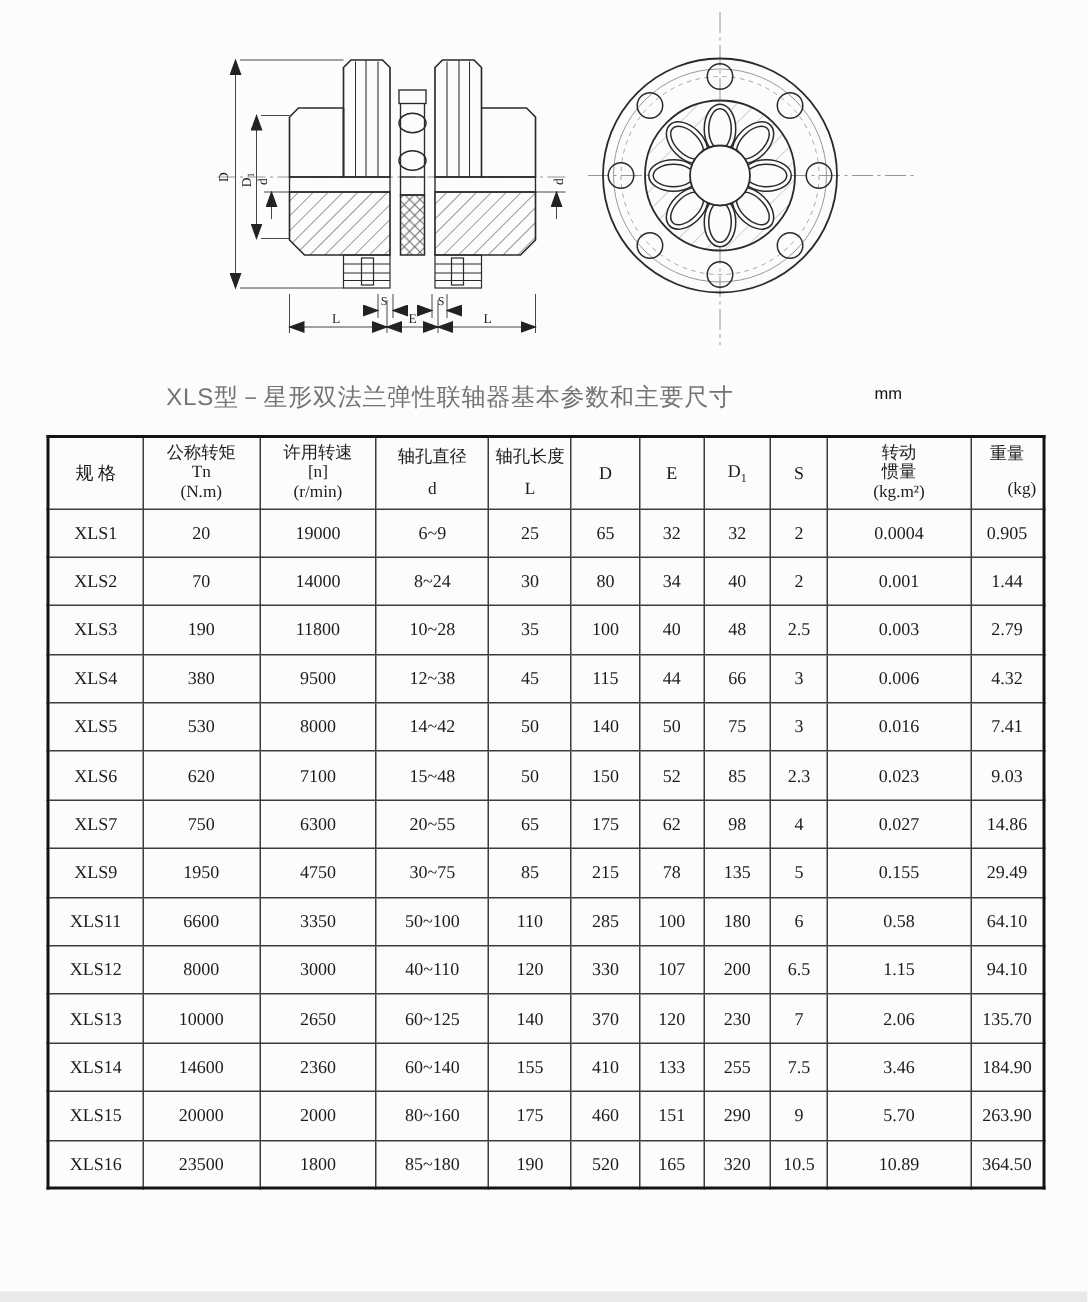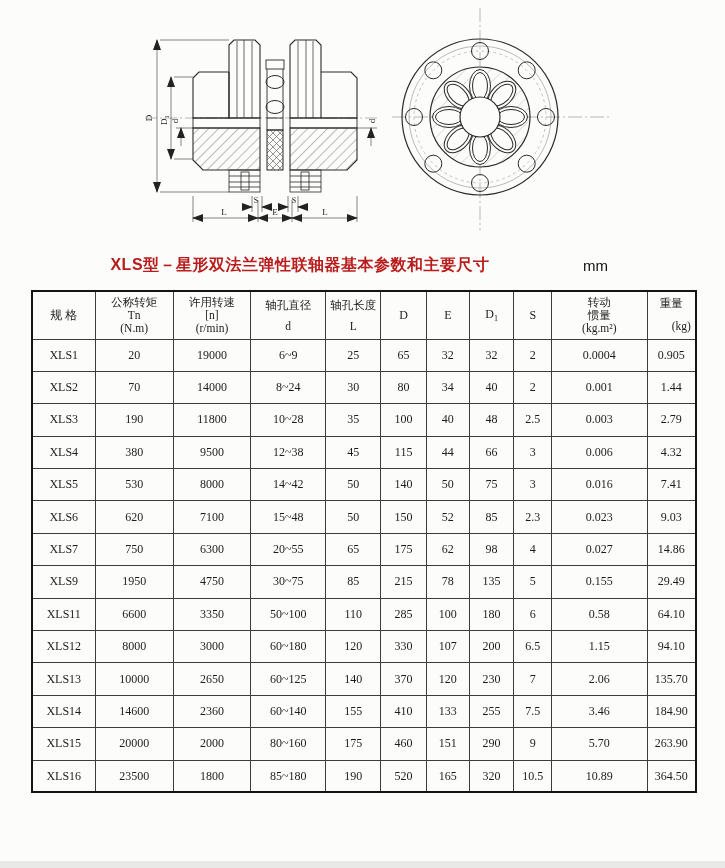--- a/index.html
+++ b/index.html
@@ -13,7 +13,7 @@
   .doc-title{
     position:absolute;left:0;width:600px;text-align:center;top:0;
     font-family:"Liberation Sans","DejaVu Sans",sans-serif;
-    font-weight:bold;font-size:16px;letter-spacing:0.5px;color:#b91c1c;
+    font-weight:normal;font-size:16px;letter-spacing:0.5px;color:#737373;
   }
   .unit-label{
     position:absolute;left:583px;top:2px;

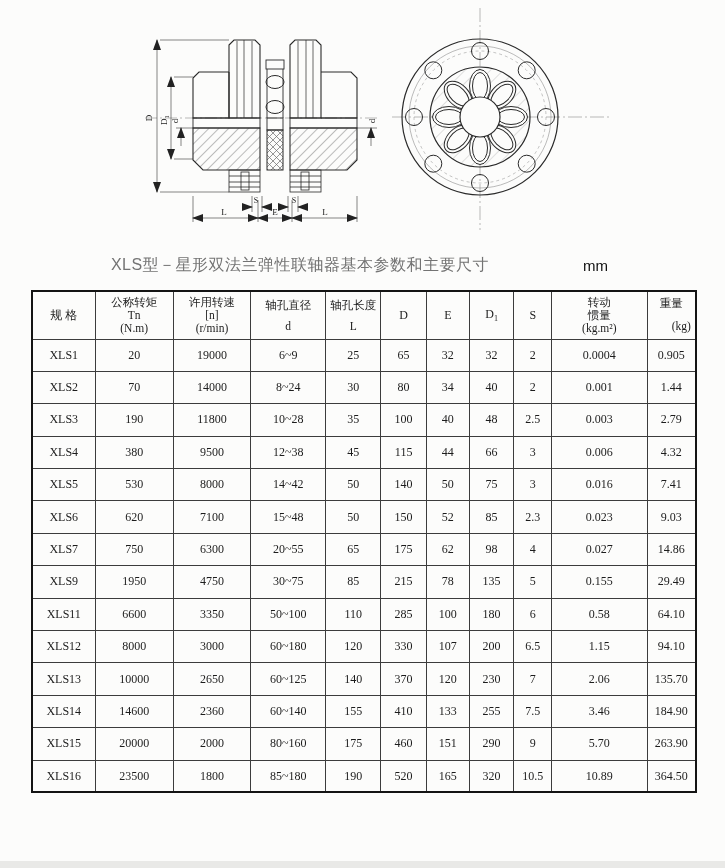--- a/index.html
+++ b/index.html
@@ -18,7 +18,7 @@
   .unit-label{
     position:absolute;left:583px;top:2px;
     font-family:"Liberation Sans","DejaVu Sans",sans-serif;
-    font-size:15px;color:#111;
+    font-size:11px;color:#111;
   }
   table.spec{
     position:absolute;left:31px;top:290px;

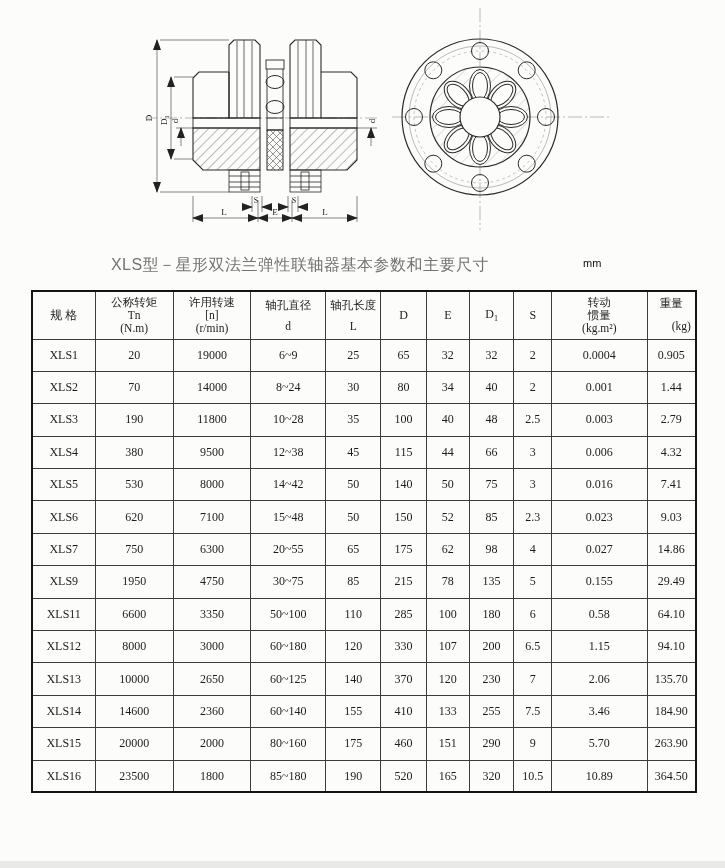--- a/index.html
+++ b/index.html
@@ -413,7 +413,7 @@
           <td>XLS12</td>
           <td>8000</td>
           <td>3000</td>
-          <td>60~180</td>
+          <td>40~110</td>
           <td>120</td>
           <td>330</td>
           <td>107</td>

